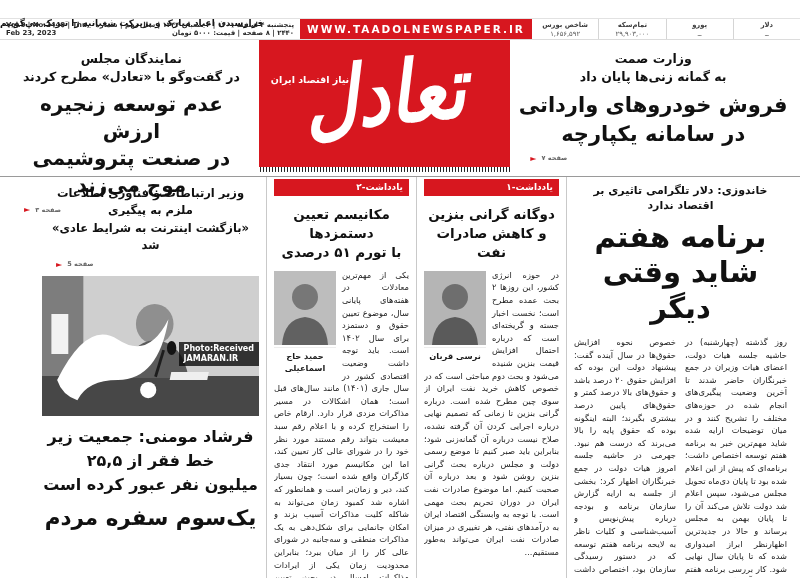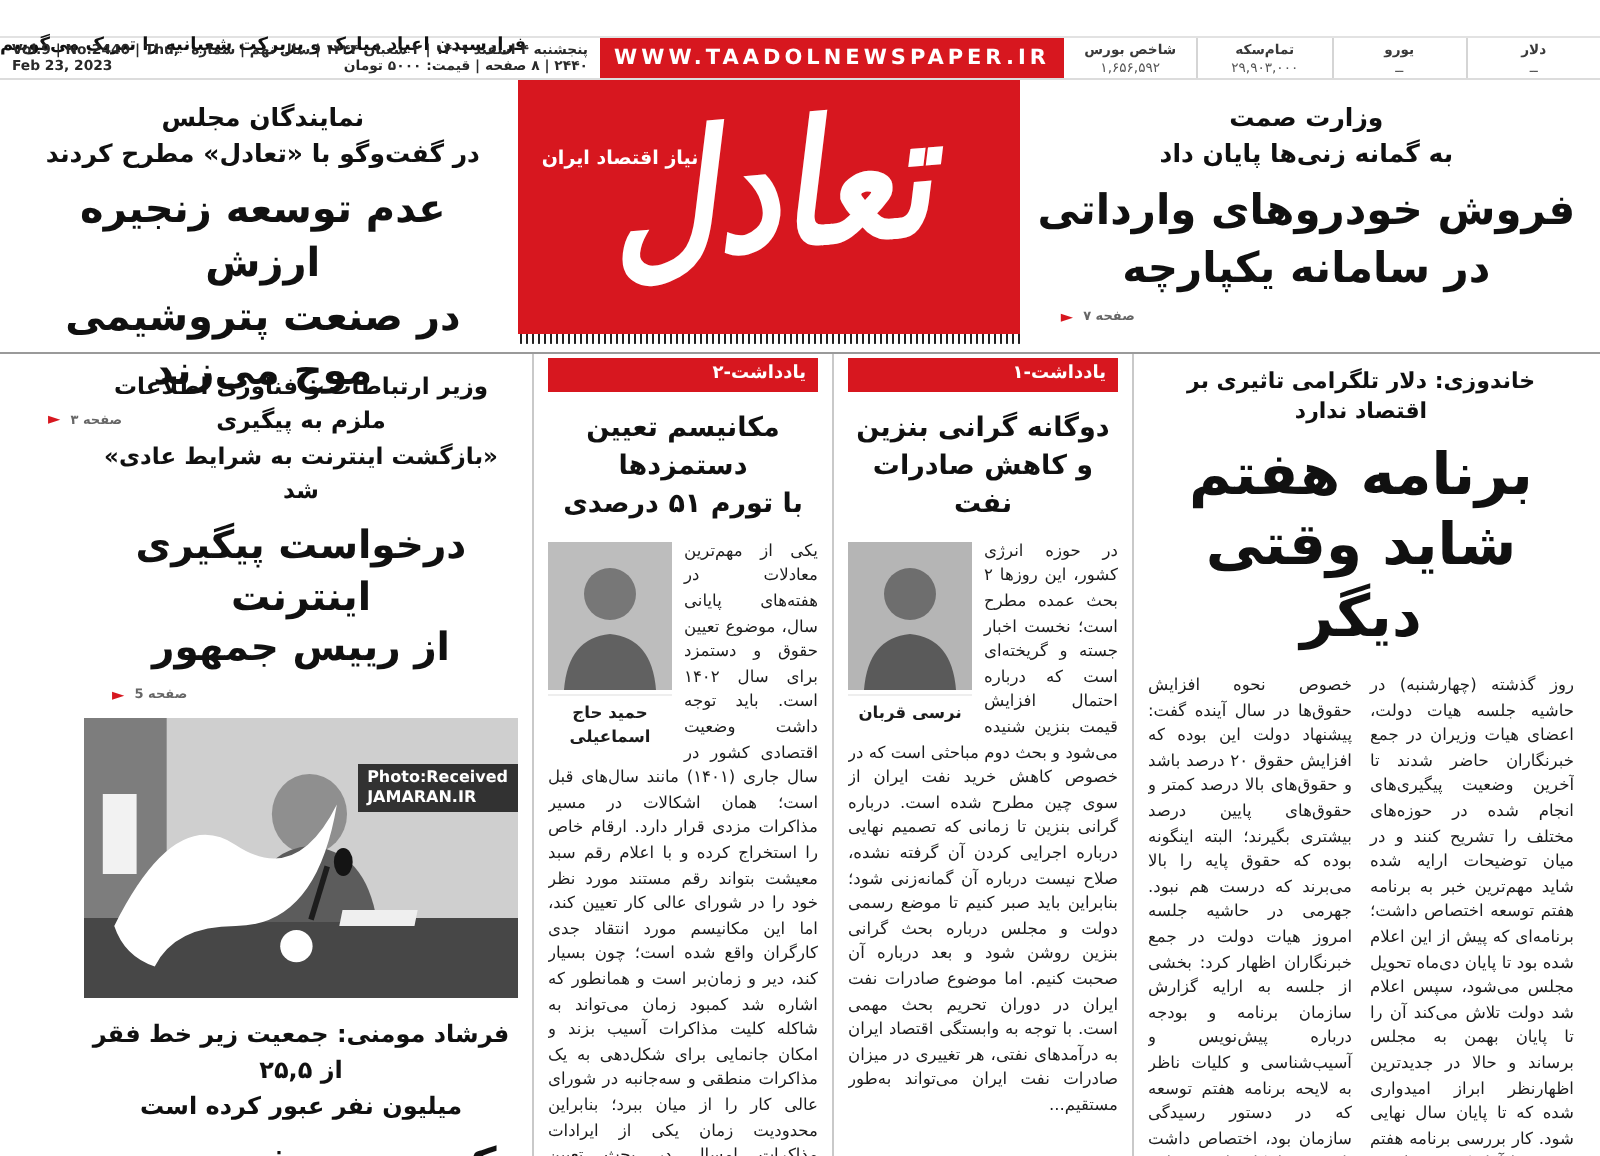--- a/index.html
+++ b/index.html
@@ -212,10 +212,6 @@
       <div class="int-kicker">
         <div>وزیر ارتباطات و فناوری اطلاعات ملزم به پیگیری</div>
         <div>«بازگشت اینترنت به شرایط عادی» شد</div>
-      </div>
-      <div class="int-headline">
-        <div>درخواست پیگیری اینترنت</div>
-        <div>از رییس جمهور</div>
       </div>
       <div class="page-ref">
         <span class="tri">►</span>

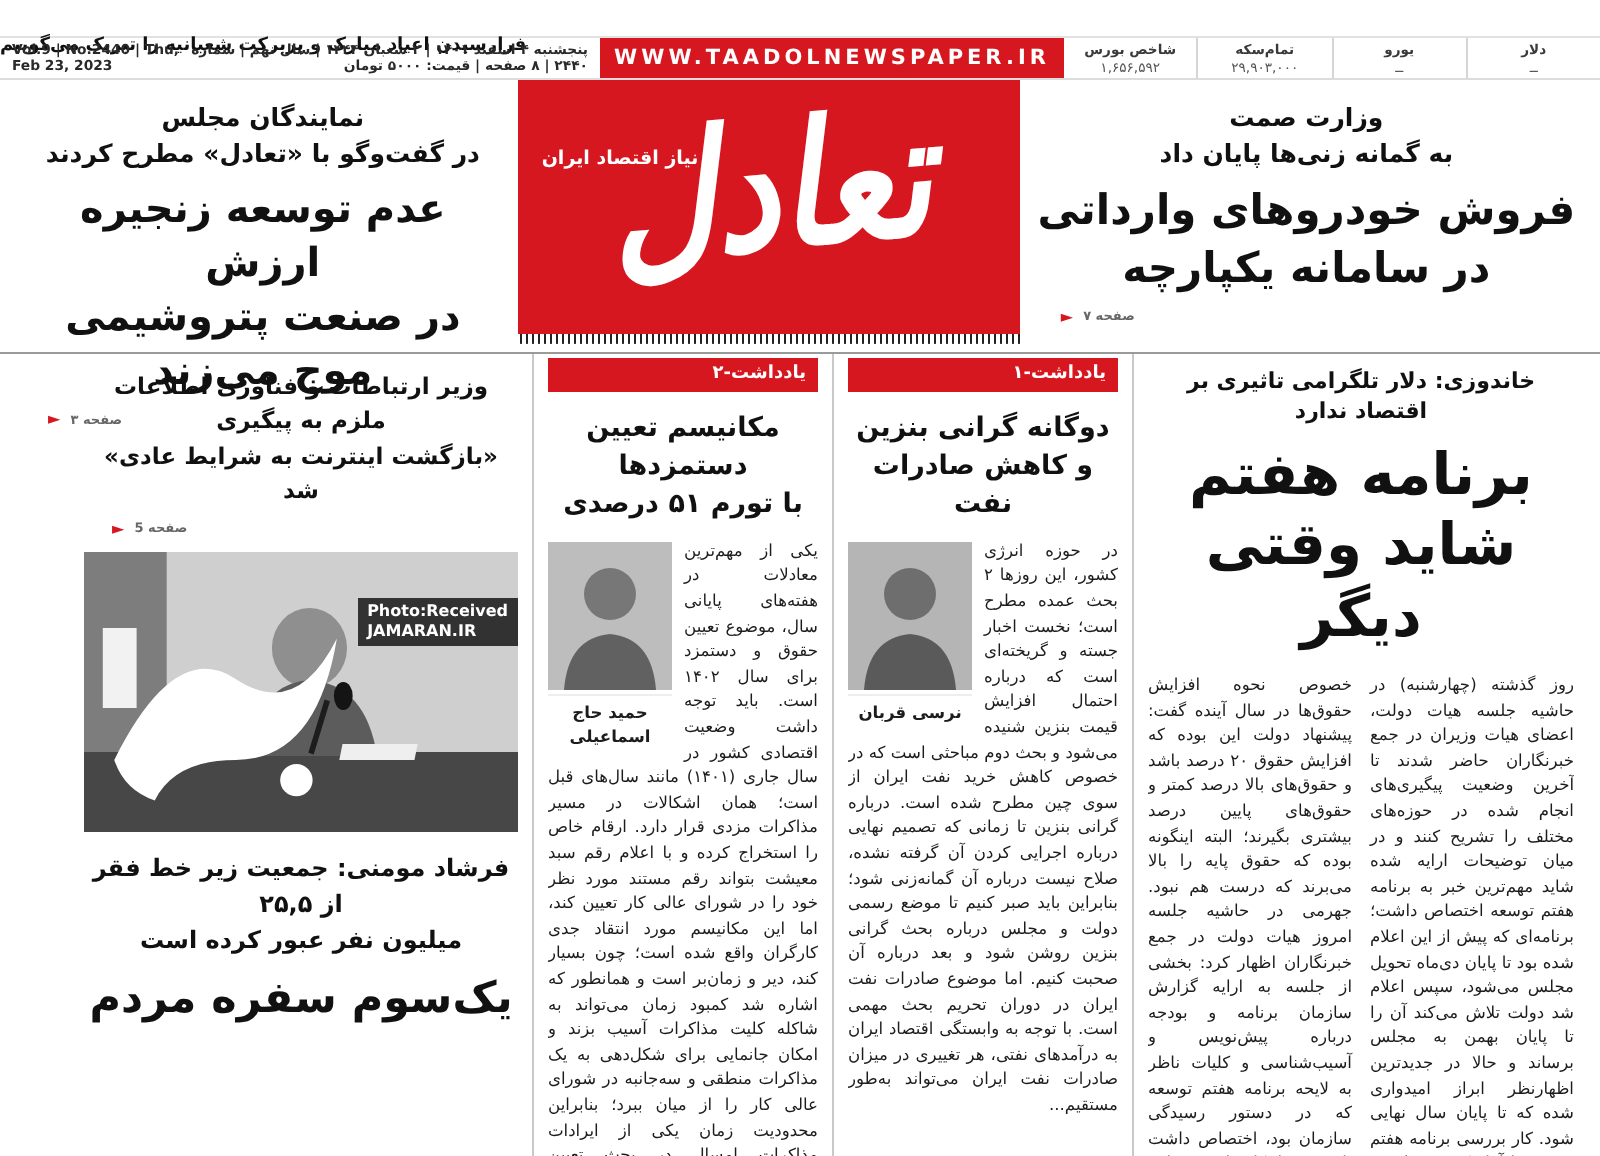--- a/index.html
+++ b/index.html
@@ -69,7 +69,7 @@
   .int-headline{font-size:19.5px;font-weight:bold;text-align:center;line-height:1.32;margin-top:6px;letter-spacing:-0.3px;}
   .photo-box{margin-top:7px;height:140px;position:relative;background:linear-gradient(#dadada,#b8b8b8);overflow:hidden;}
   .photo-box svg{display:block;width:100%;height:100%;}
-  .watermark{position:absolute;left:5px;bottom:6px;display:flex;align-items:flex-start;gap:0;direction:ltr;}
+  .watermark{position:absolute;left:5px;bottom:6px;display:flex;align-items:center;gap:0;direction:ltr;}
   .wm-logo{width:26px;height:22px;color:#fff;}
   .wm-text{background:rgba(10,10,10,0.8);color:#fff;font-size:8px;font-weight:bold;line-height:1.25;padding:2px 5px;text-align:left;direction:ltr;}
   .momeni-kicker{font-size:12px;font-weight:bold;text-align:center;line-height:1.5;margin-top:9px;}

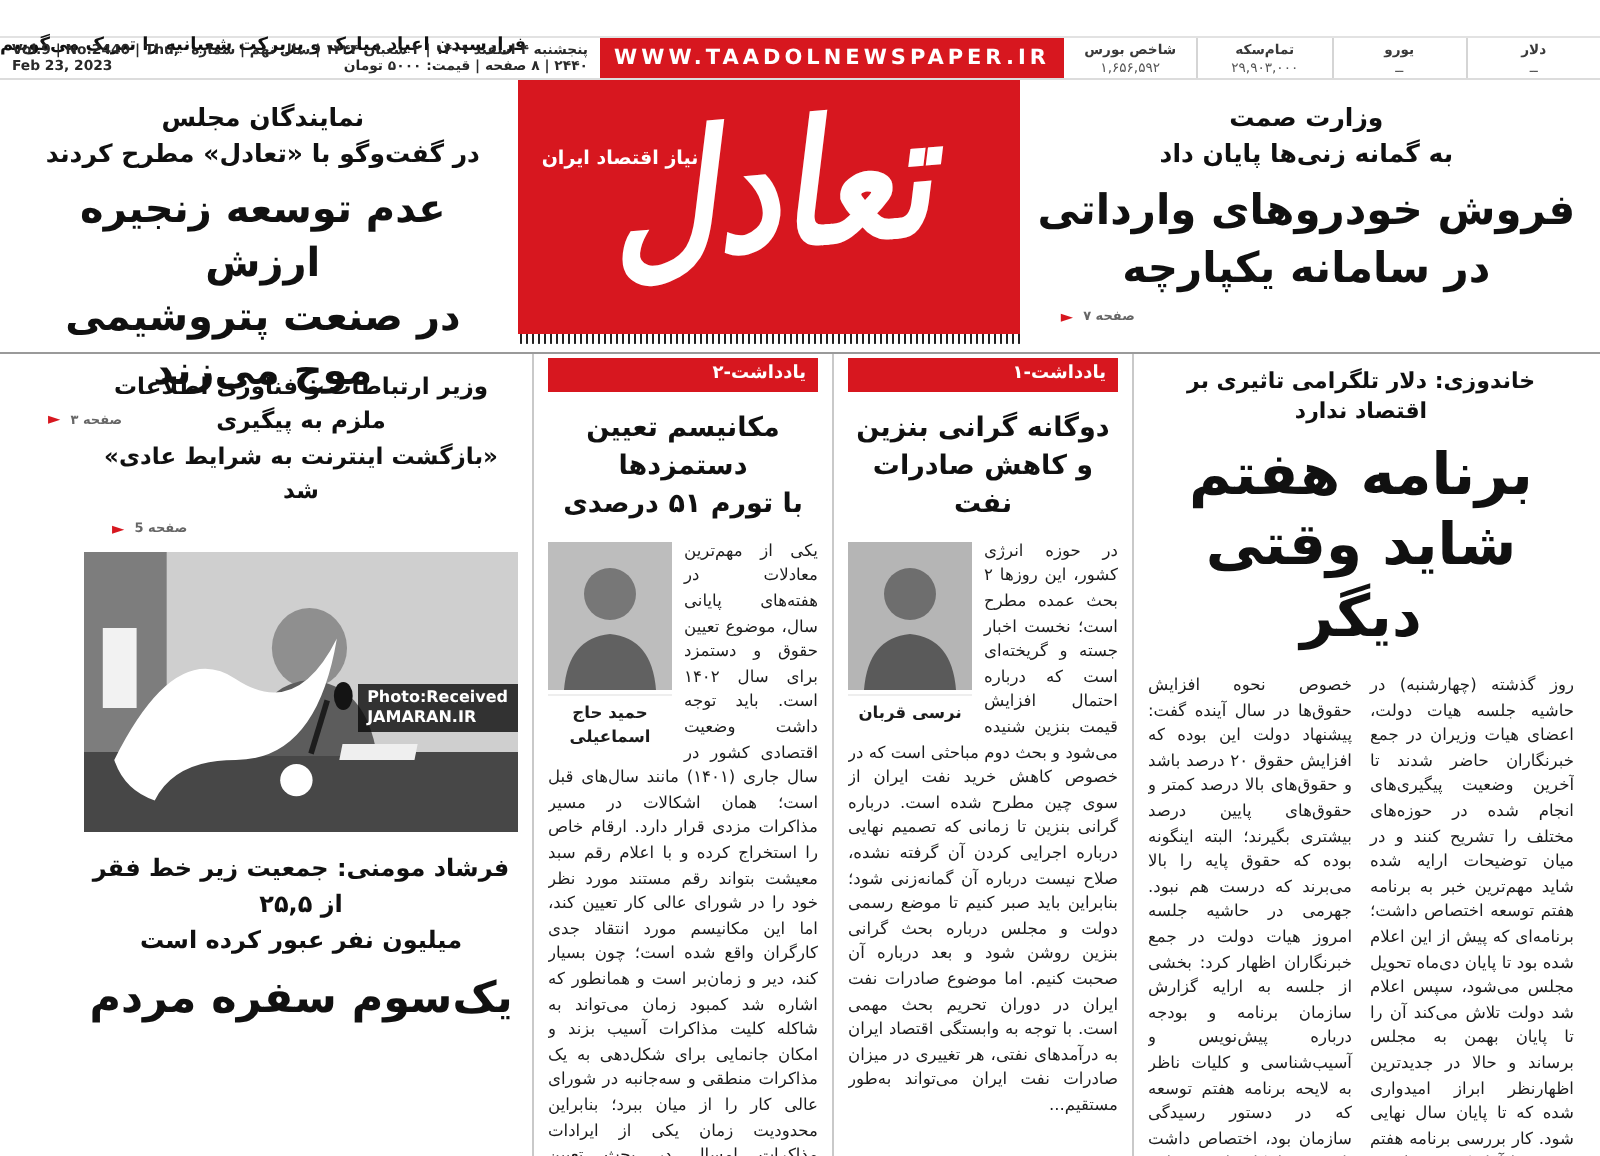--- a/index.html
+++ b/index.html
@@ -72,7 +72,7 @@
   .watermark{position:absolute;left:5px;bottom:6px;display:flex;align-items:center;gap:0;direction:ltr;}
   .wm-logo{width:26px;height:22px;color:#fff;}
   .wm-text{background:rgba(10,10,10,0.8);color:#fff;font-size:8px;font-weight:bold;line-height:1.25;padding:2px 5px;text-align:left;direction:ltr;}
-  .momeni-kicker{font-size:12px;font-weight:bold;text-align:center;line-height:1.5;margin-top:9px;}
+  .momeni-kicker{font-size:16px;font-weight:bold;text-align:center;line-height:1.5;margin-top:9px;}
   .momeni-headline{font-size:21.5px;font-weight:bold;text-align:center;line-height:1.35;margin-top:6px;letter-spacing:-0.3px;}
 </style>
 </head>

